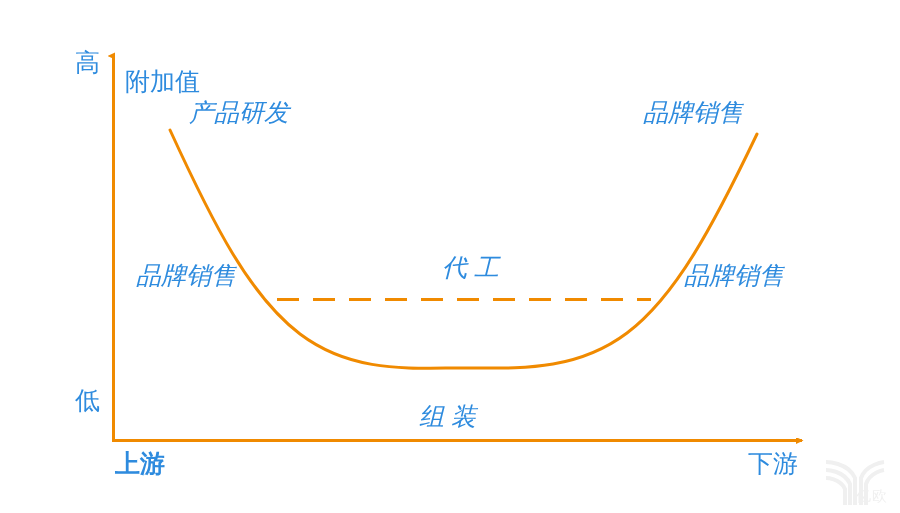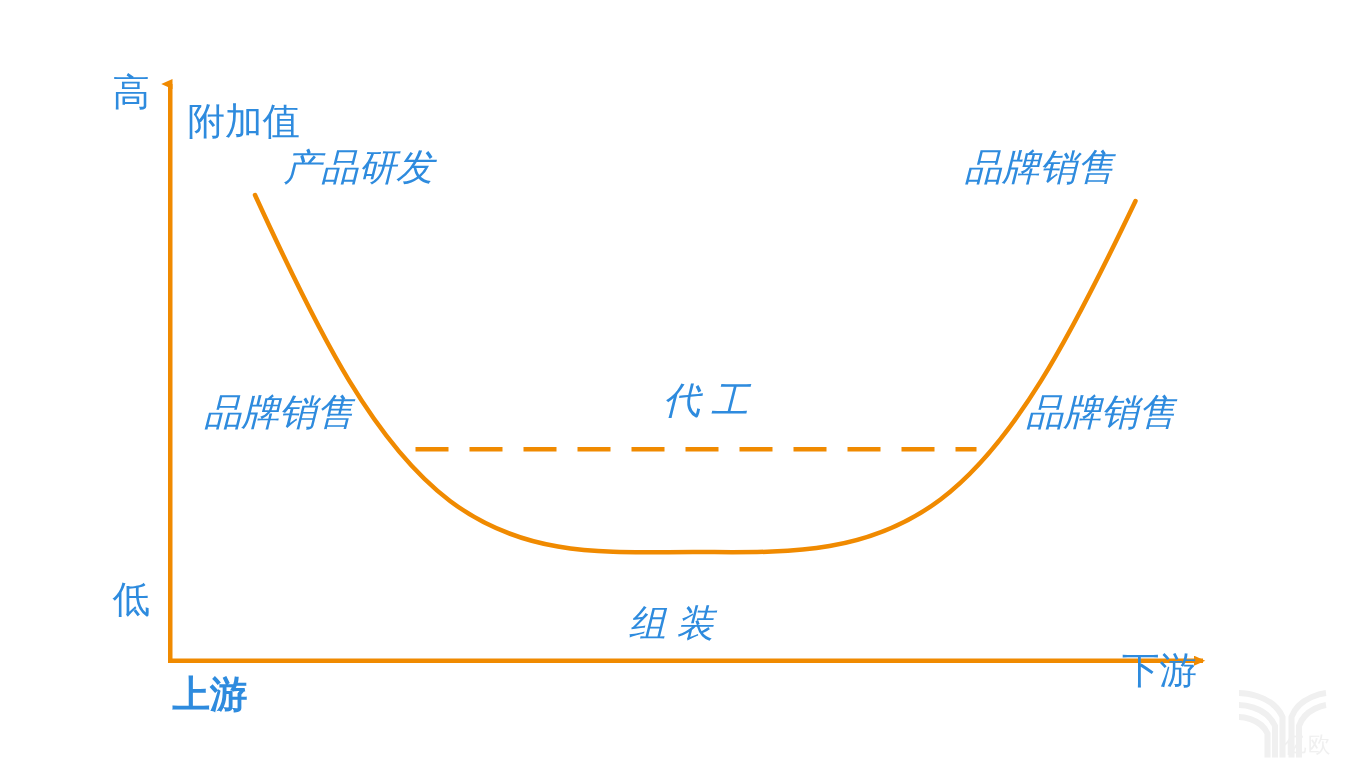--- a/index.html
+++ b/index.html
@@ -96,7 +96,7 @@
 
   <div class="lbl lbl-axisend" style="left:115px; top:451px;font-weight:bold;">上游</div>
 
-  <div class="lbl lbl-axisend" style="left:748px; top:435px;">下游</div>
+  <div class="lbl lbl-axisend" style="left:748px; top:451px;">下游</div>
 
 
   <div class="lbl lbl-stage" style="left:189px; top:100px;">产品研发</div>

